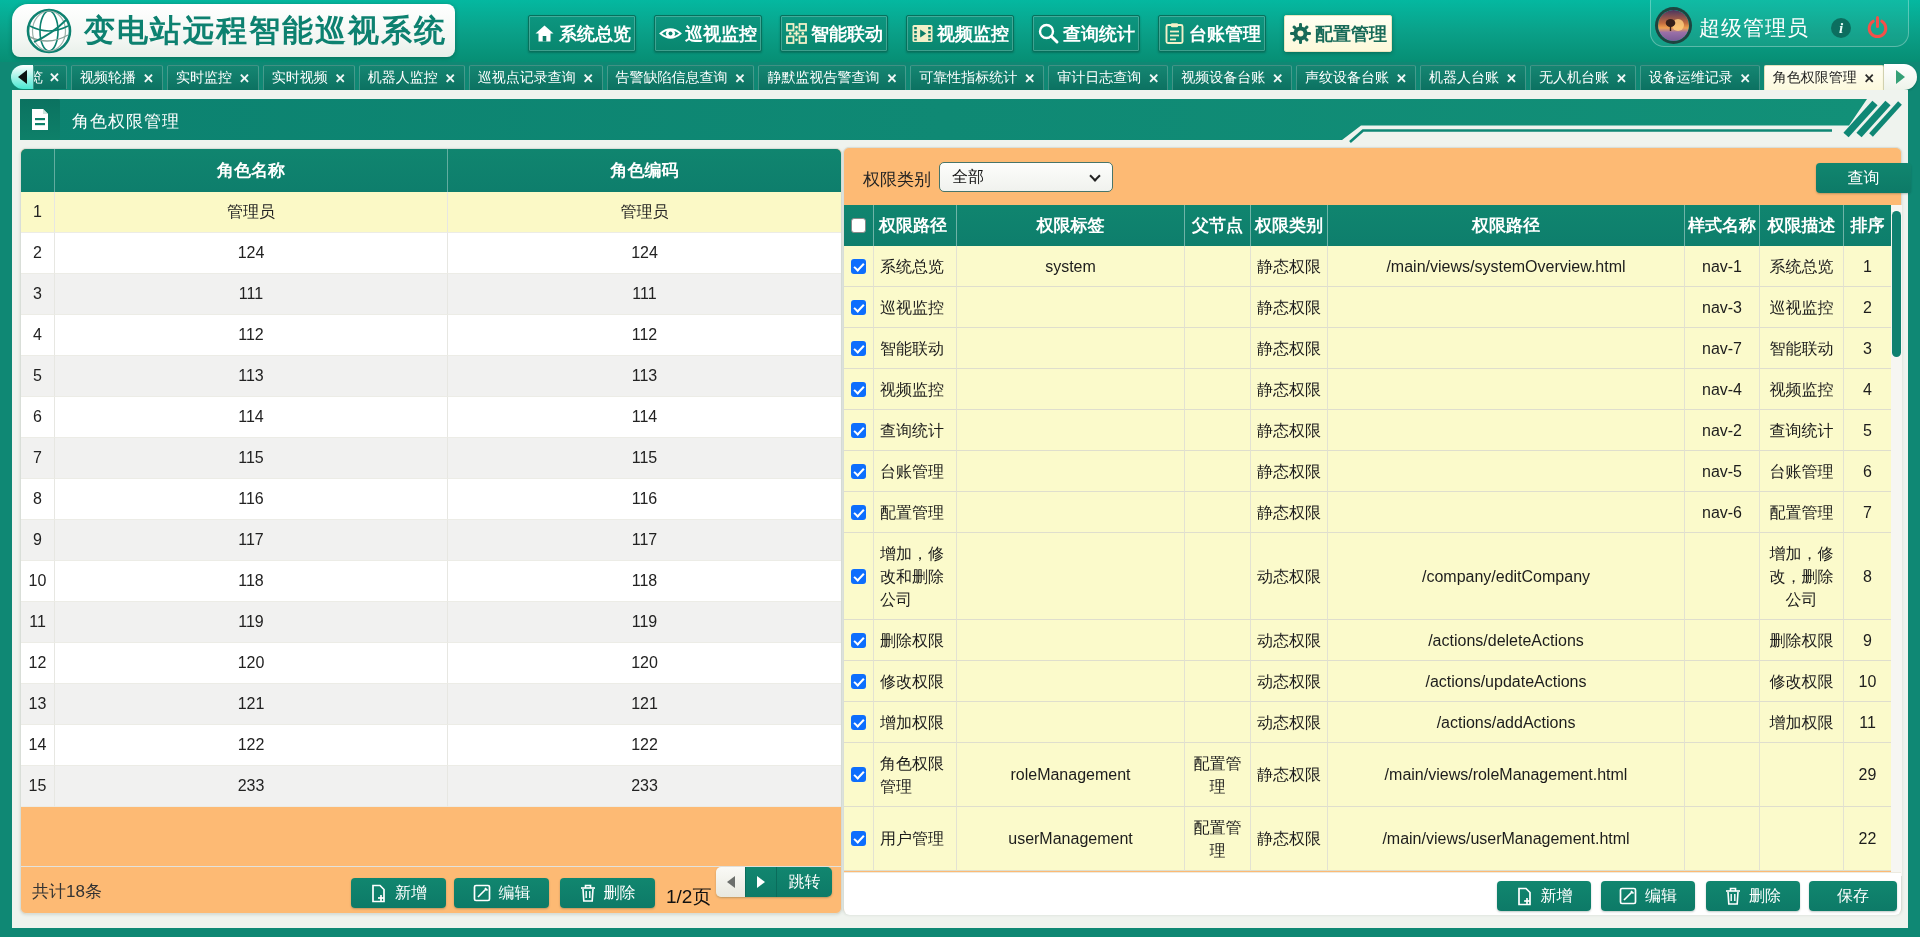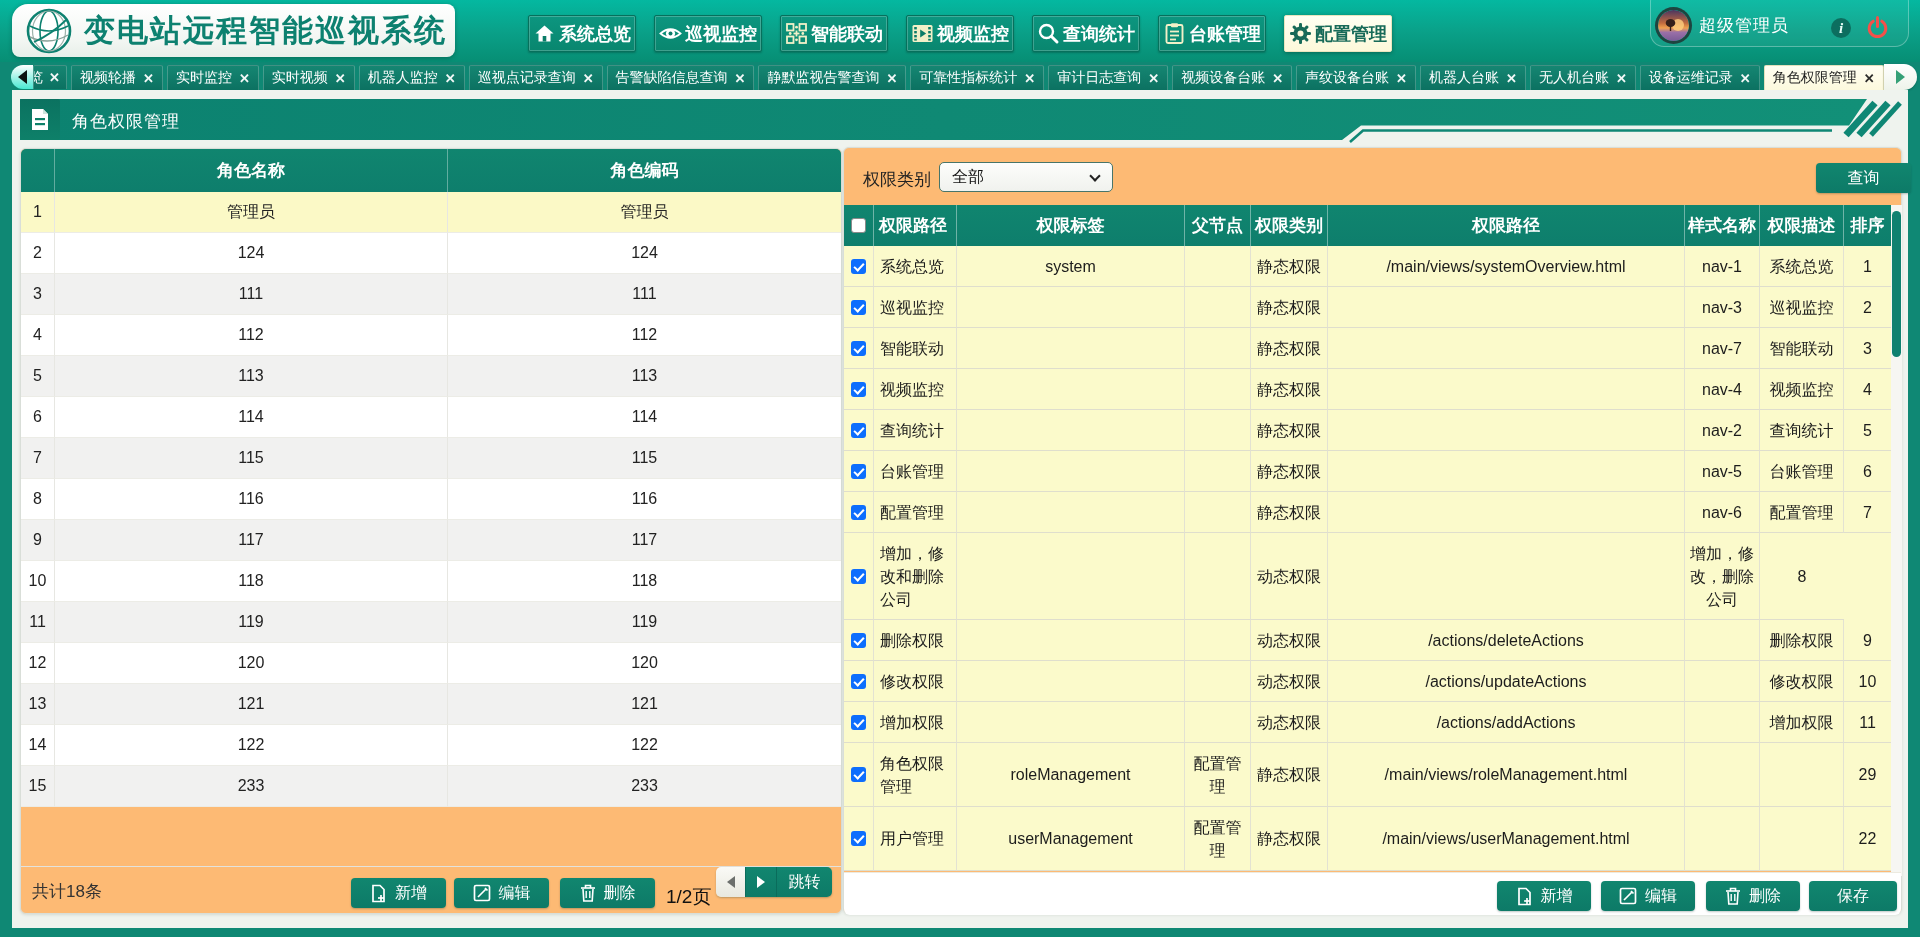--- a/index.html
+++ b/index.html
@@ -52,7 +52,7 @@
     position:absolute; left:7px; top:21px; width:31px; height:31px; border-radius:50%;
     overflow:hidden; box-shadow:0 0 0 3px #1d4540;
   }
-  .user-name { position:absolute; left:48px; top:25px; font-size:17px; color:#fff; letter-spacing:1px; }
+  .user-name { position:absolute; left:48px; top:25px; font-size:21px; color:#fff; letter-spacing:1px; }
   .icon-info {
     position:absolute; left:180px; top:29px; width:20px; height:20px; border-radius:50%;
     background:#0c6e5f; color:#eafef8; text-align:center;

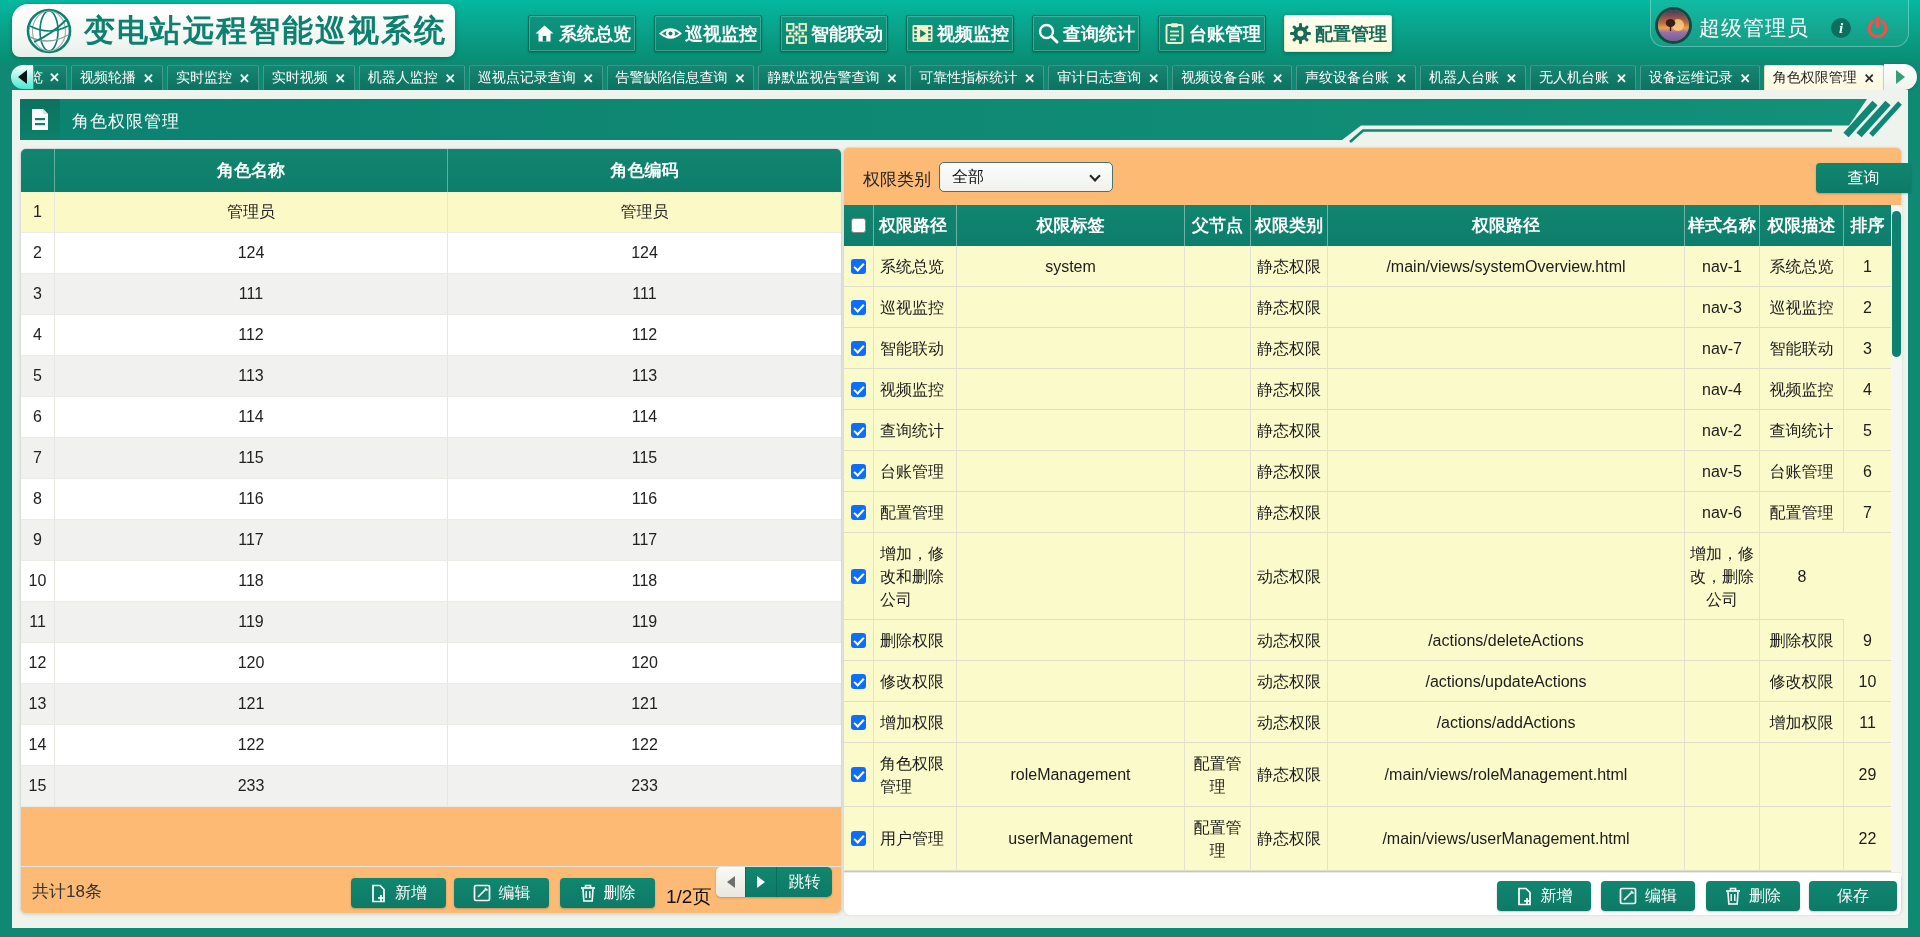--- a/index.html
+++ b/index.html
@@ -752,6 +752,7 @@
             <div></div>
             <div></div>
             <div>动态权限</div>
+            <div>/company/editCompany</div>
             <div></div>
             <div>增加，修改，删除公司</div>
             <div>8</div>

